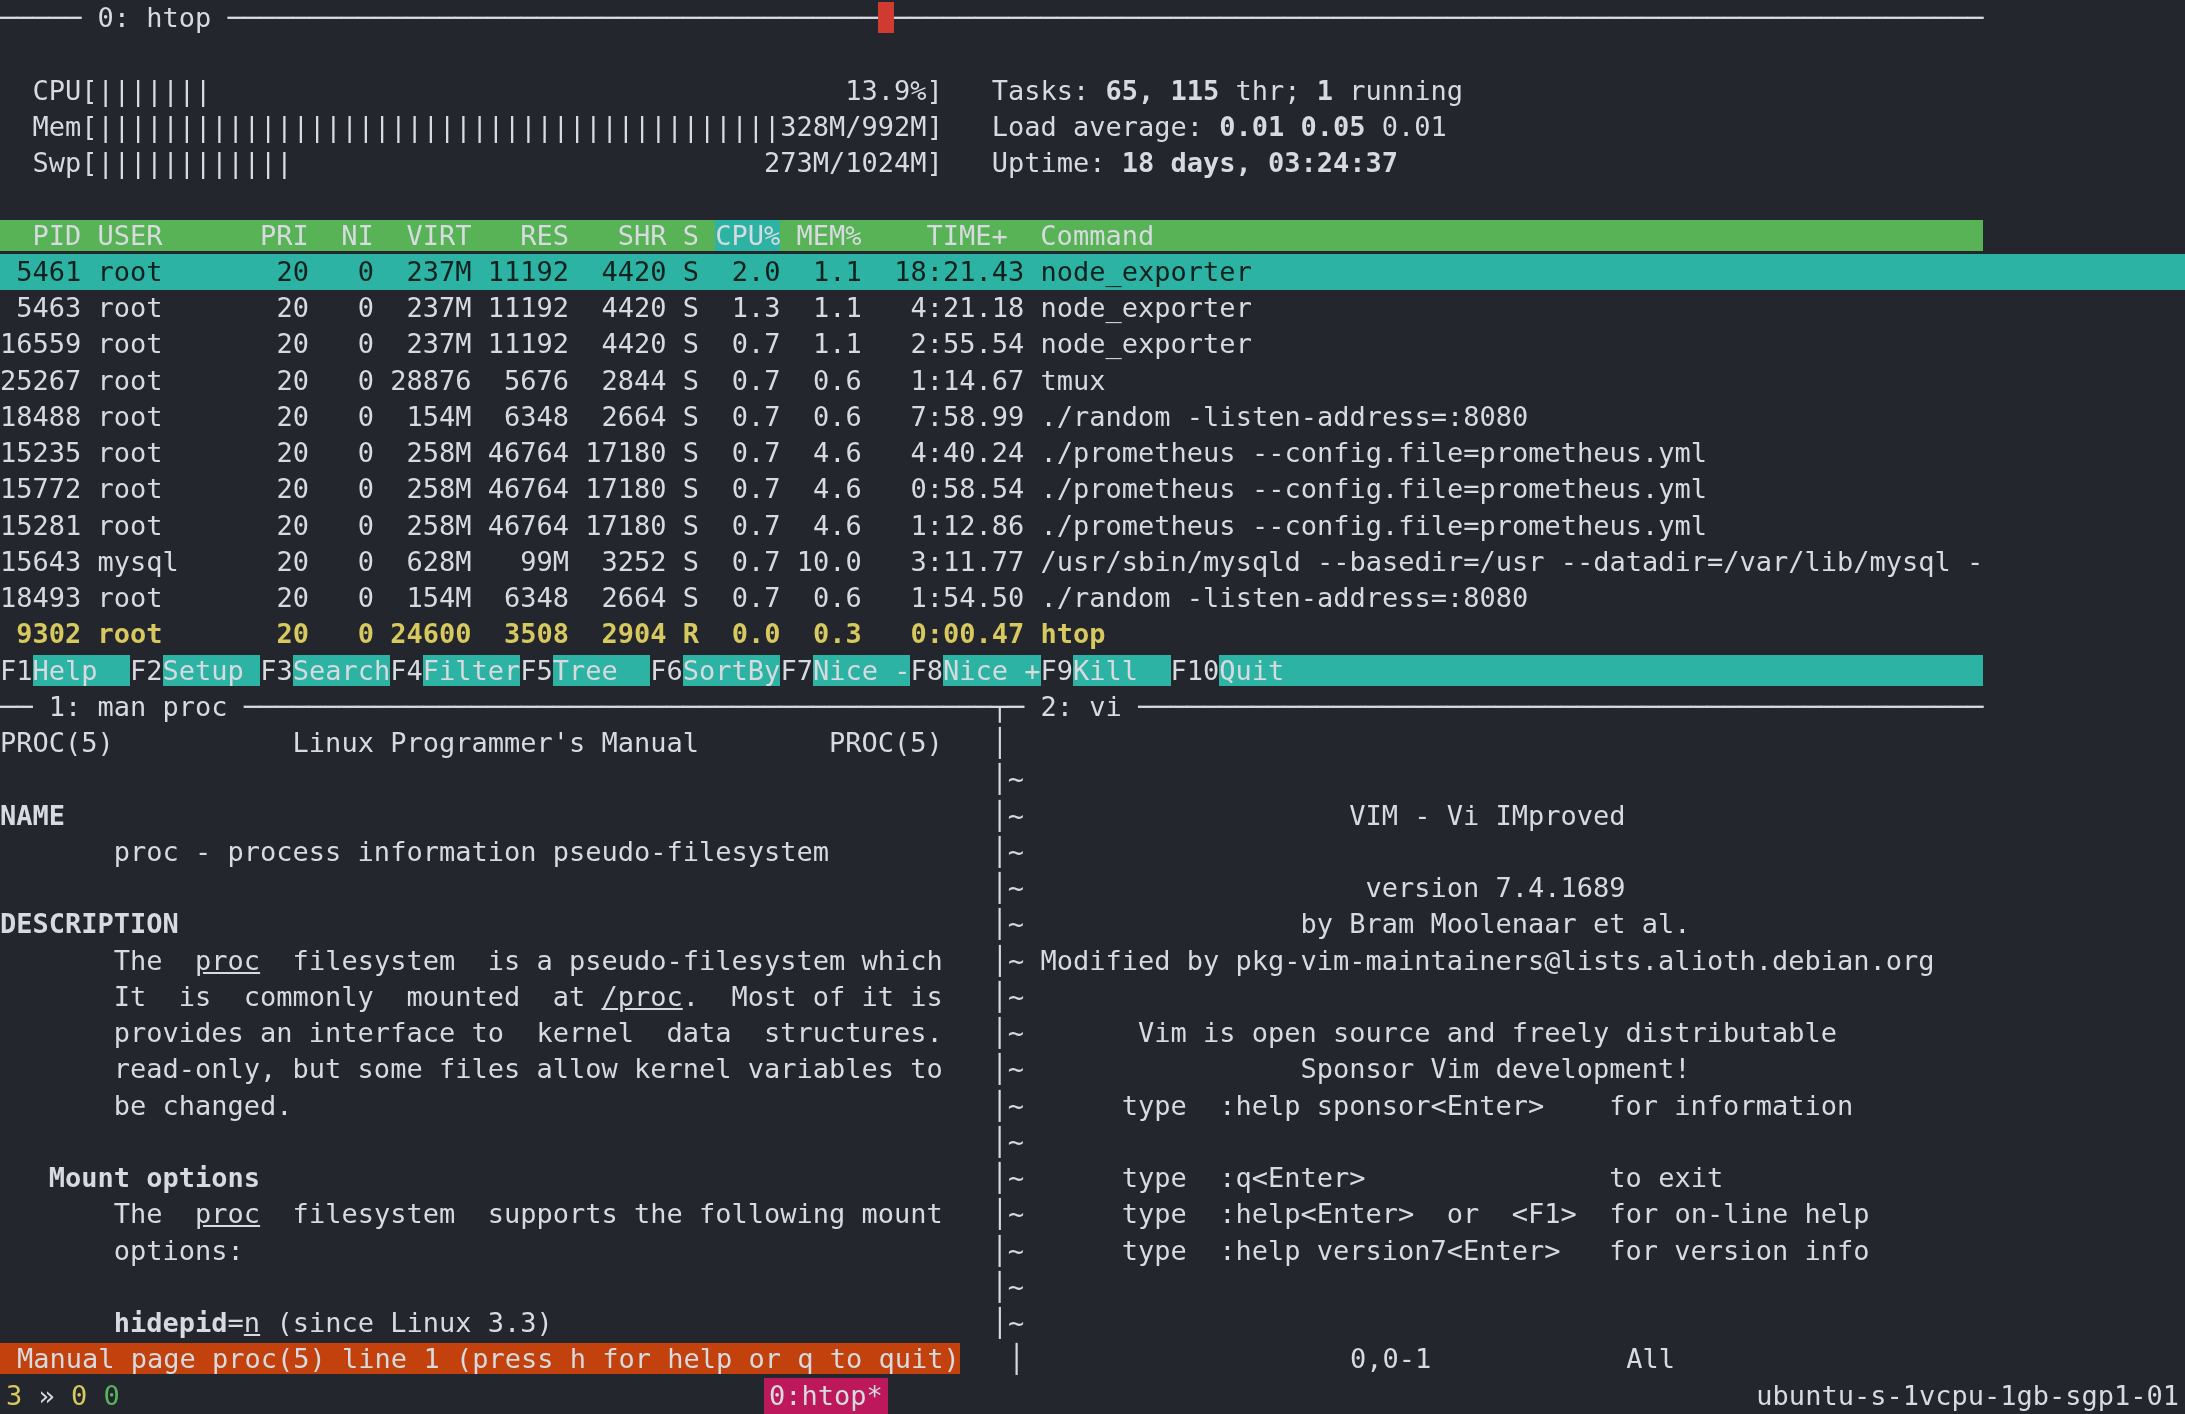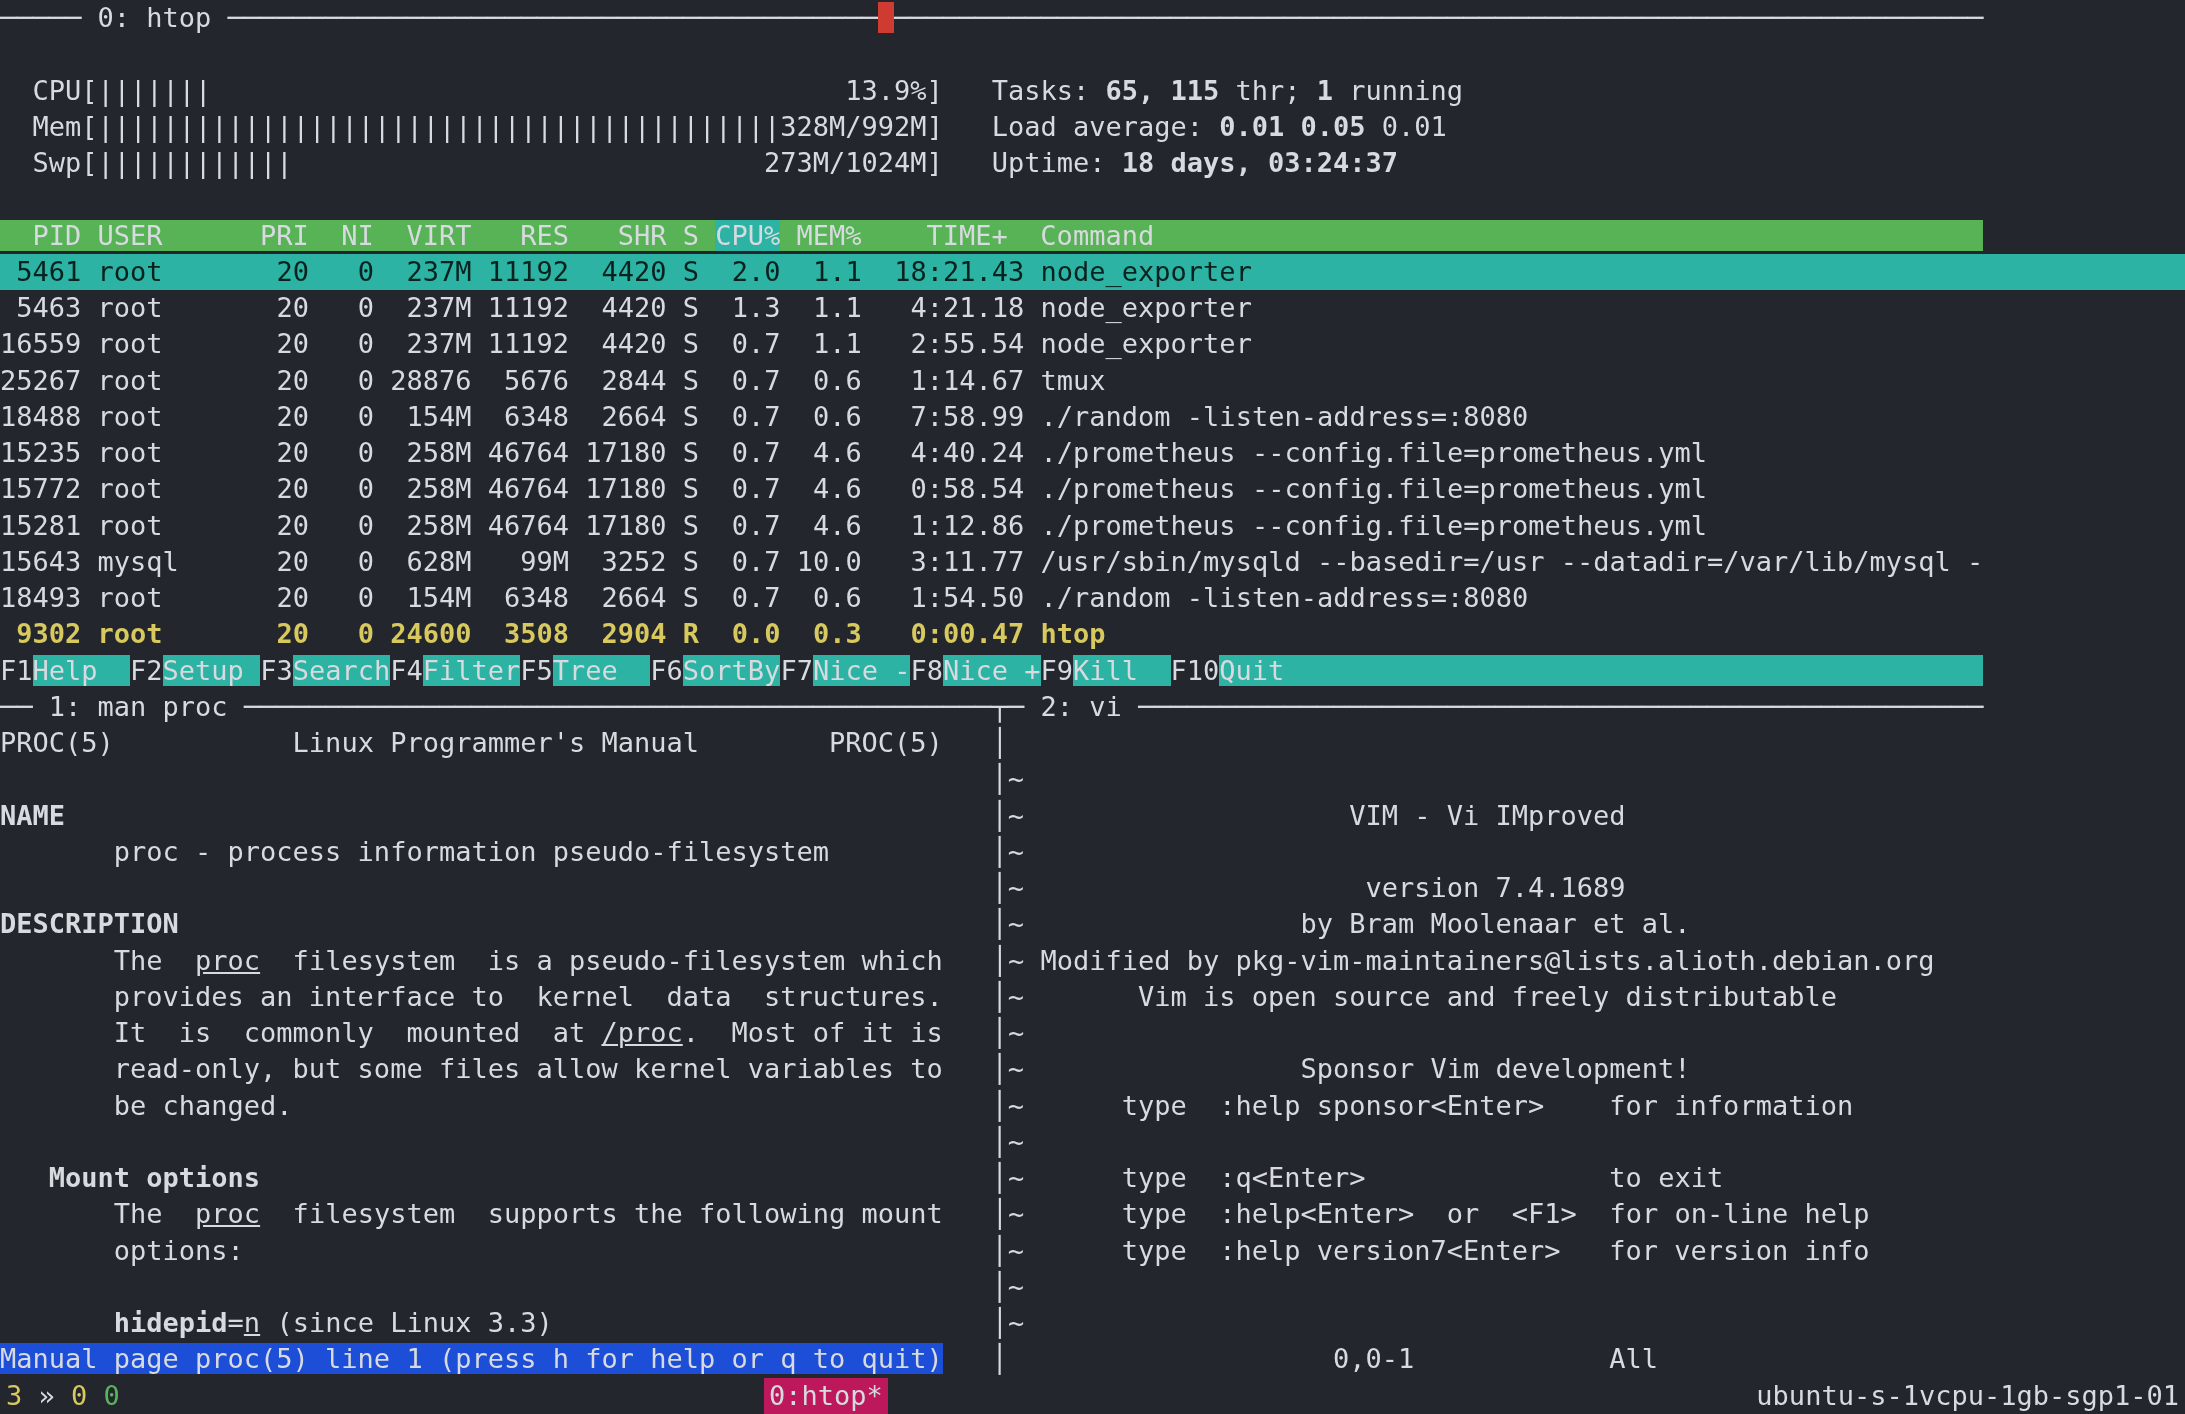--- a/index.html
+++ b/index.html
@@ -85,8 +85,8 @@
       <div class="row"><span class="s-d">                                                             </span><span class="s-bo">│</span><span class="s-bl">~</span><span class="s-d">                     </span><span class="s-d">version 7.4.1689</span></div>
       <div class="row"><span class="s-bold">DESCRIPTION</span><span class="s-d">                                                  </span><span class="s-bo">│</span><span class="s-bl">~</span><span class="s-d">                 </span><span class="s-d">by Bram Moolenaar et al.</span></div>
       <div class="row"><span class="s-d">       The  </span><span class="s-u">proc</span><span class="s-d">  filesystem  is a pseudo-filesystem which</span><span class="s-d">   </span><span class="s-bo">│</span><span class="s-bl">~</span><span class="s-d"> Modified by pkg-vim-maintainers@lists.alioth.debian.org</span></div>
+      <div class="row"><span class="s-d">       It  is  commonly  mounted  at </span><span class="s-u">/proc</span><span class="s-d">.  Most of it is</span><span class="s-d">   </span><span class="s-bo">│</span><span class="s-bl">~</span></div>
       <div class="row"><span class="s-d">       provides an interface to  kernel  data  structures.</span><span class="s-d">   </span><span class="s-bo">│</span><span class="s-bl">~</span><span class="s-d">       </span><span class="s-d">Vim is open source and freely distributable</span></div>
-      <div class="row"><span class="s-d">       It  is  commonly  mounted  at </span><span class="s-u">/proc</span><span class="s-d">.  Most of it is</span><span class="s-d">   </span><span class="s-bo">│</span><span class="s-bl">~</span></div>
       <div class="row"><span class="s-d">       read-only, but some files allow kernel variables to</span><span class="s-d">   </span><span class="s-bo">│</span><span class="s-bl">~</span><span class="s-d">                 </span><span class="s-d">Sponsor Vim development!</span></div>
       <div class="row"><span class="s-d">       be changed.</span><span class="s-d">                                           </span><span class="s-bo">│</span><span class="s-bl">~</span><span class="s-d">      type  :help sponsor</span><span class="s-bl">&lt;Enter&gt;</span><span class="s-d">    for information</span></div>
       <div class="row"><span class="s-d">                                                             </span><span class="s-bo">│</span><span class="s-bl">~</span></div>

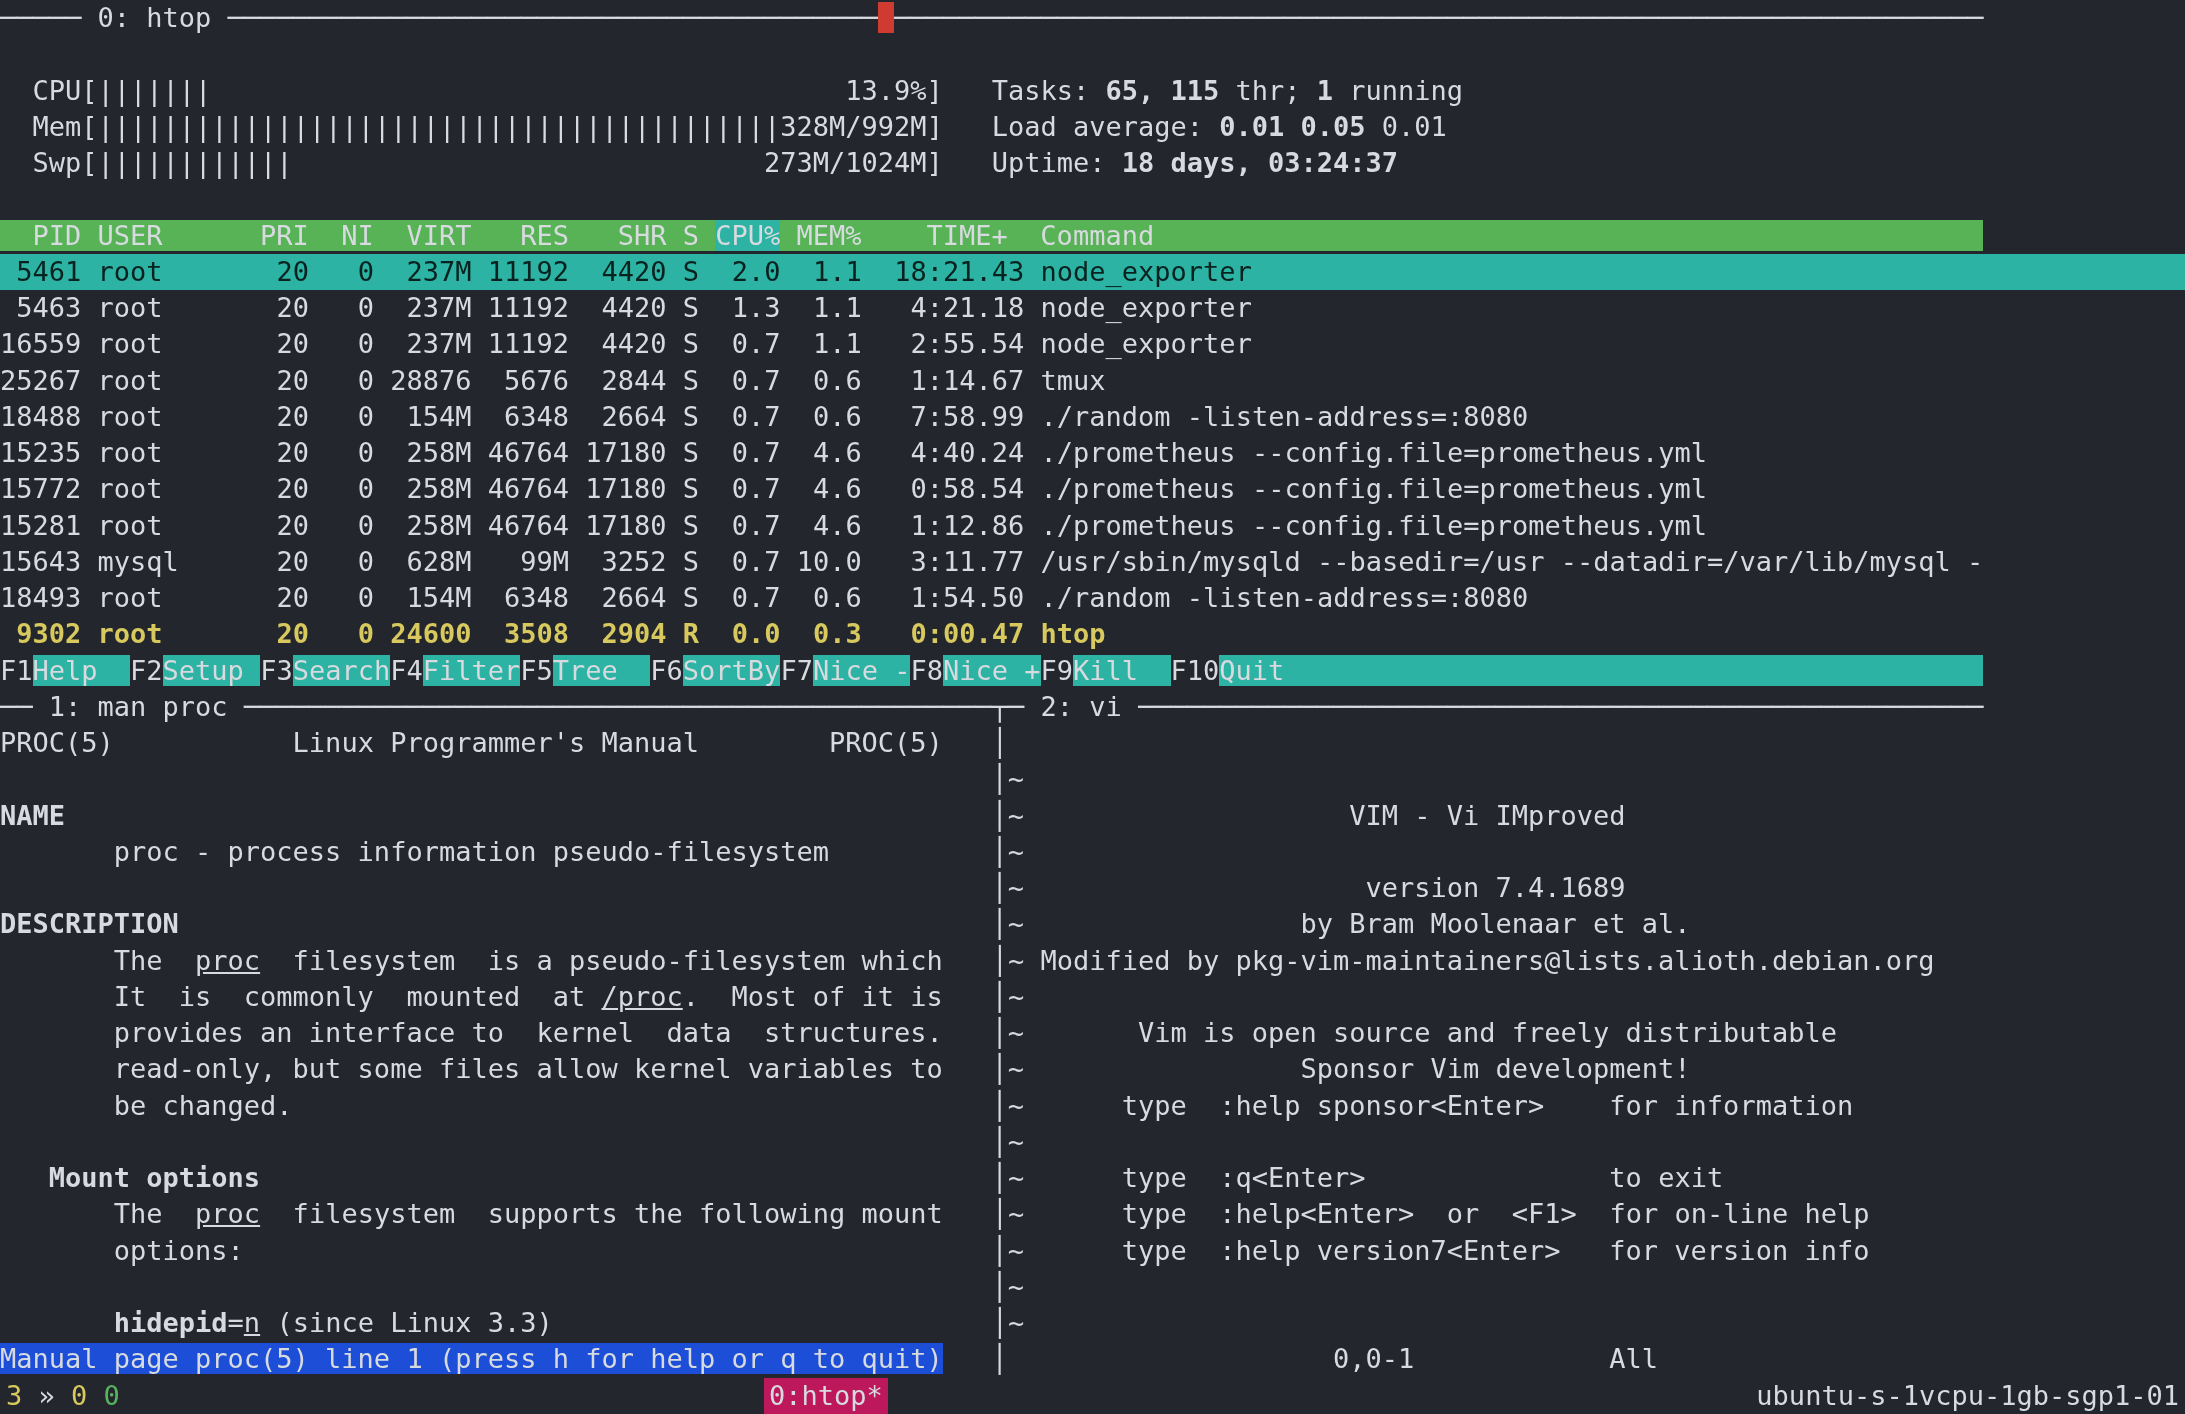--- a/index.html
+++ b/index.html
@@ -34,7 +34,7 @@
   .s-hds{background:var(--cyanbg);color:#0d1312;}
   .s-fk{color:var(--fg);}
   .s-fl{background:var(--cyanbg);color:#0d1312;}
-  .s-mst{background:#1d4ed8;color:#17181a;}
+  .s-mst{background:#c2410c;color:#17181a;padding-left:17px;}
   .s-bo{color:var(--bord);}
   .s-bot{color:var(--bordt);}
   .s-bb{color:var(--bluebord);}

